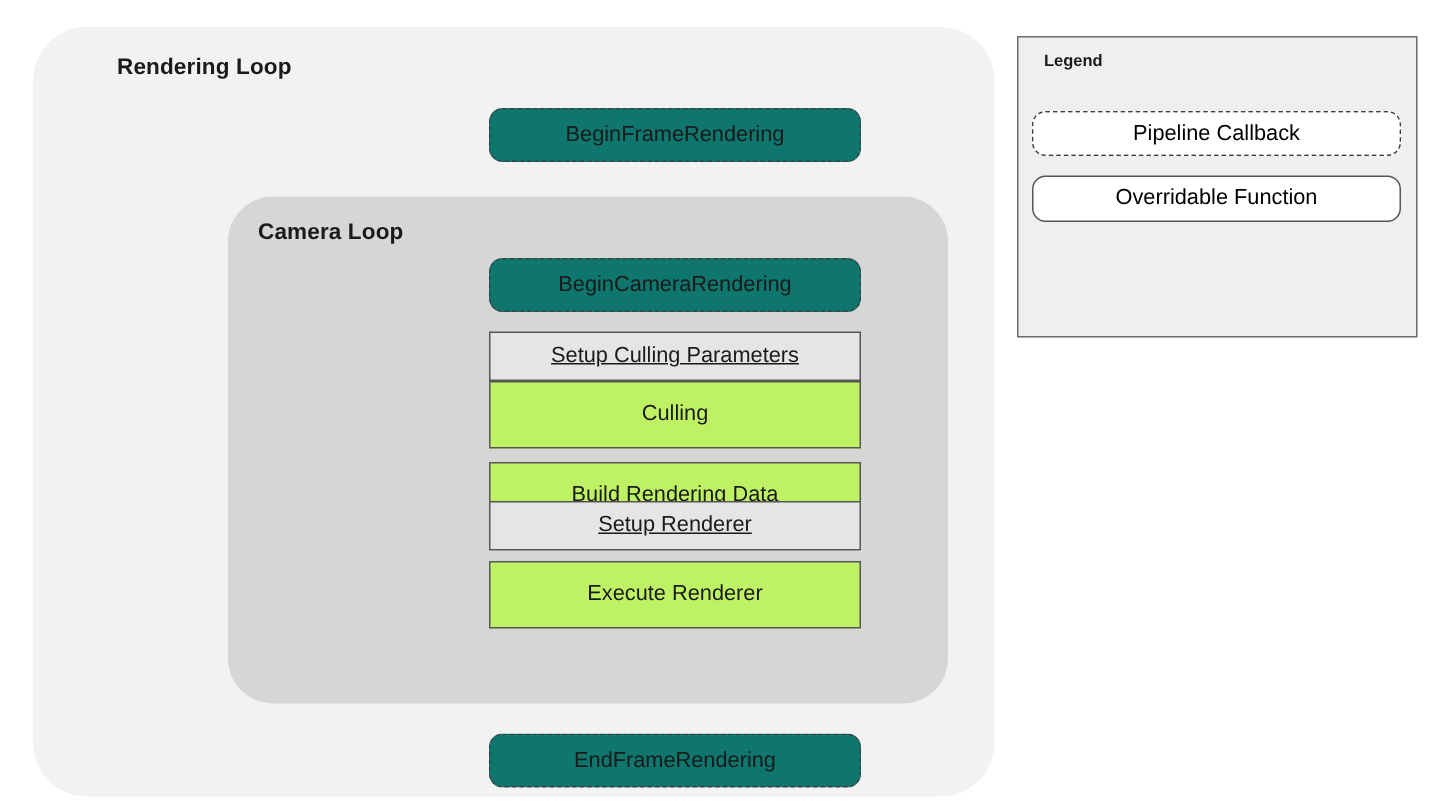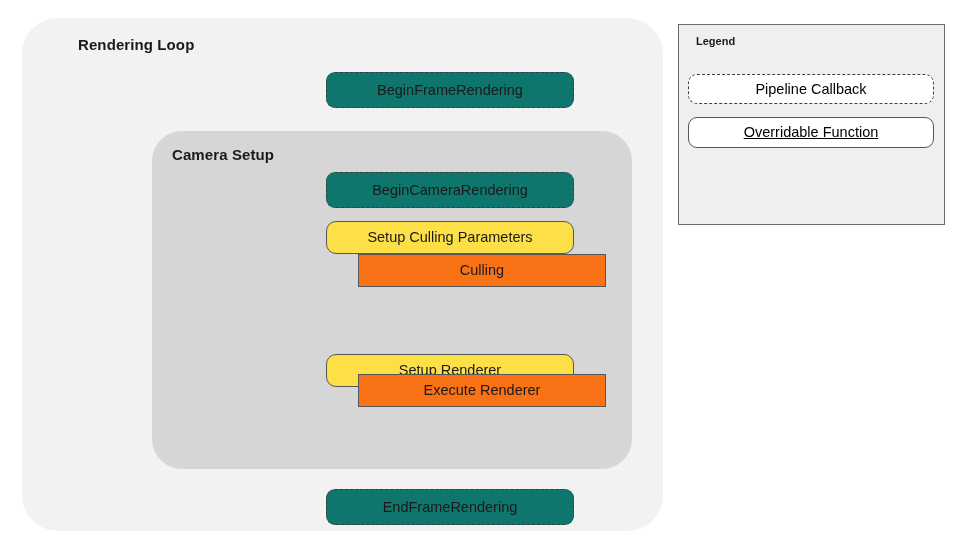--- a/index.html
+++ b/index.html
@@ -174,7 +174,7 @@
 
   <div class="legend-item callback" style="top:74px;">Pipeline Callback</div>
 
-  <div class="legend-item overridable" style="top:117px;text-decoration:underline;">Overridable Function</div>
+  <div class="legend-item overridable" style="top:117px;">Overridable Function</div>
 
 
 </div>

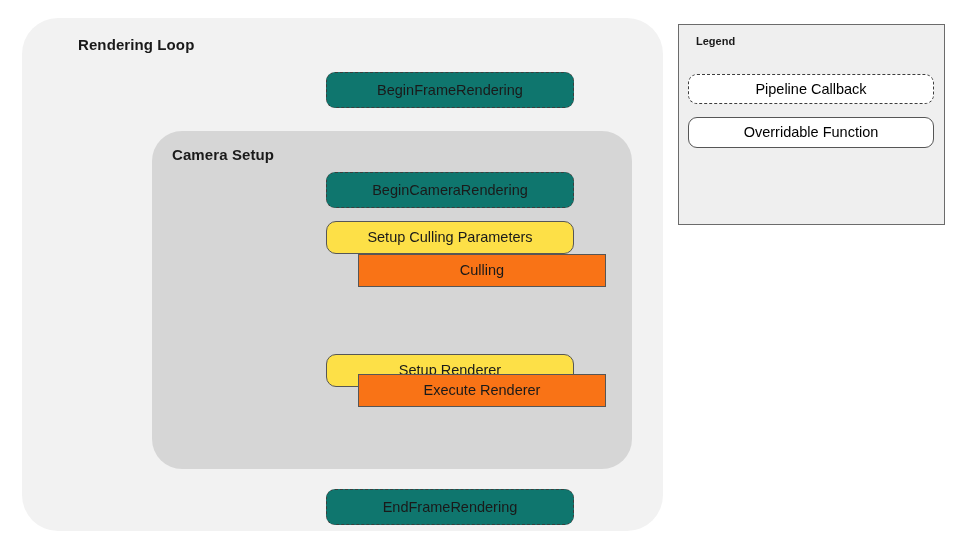--- a/index.html
+++ b/index.html
@@ -150,7 +150,7 @@
 
   <div class="panel-title" id="rendering-loop-title">Rendering Loop</div>
 
-  <div class="panel-title" id="camera-loop-title">Camera Setup</div>
+  <div class="panel-title" id="camera-loop-title">Camera Loop</div>
 
   <div class="node callback" style="top:72px;">BeginFrameRendering</div>
 

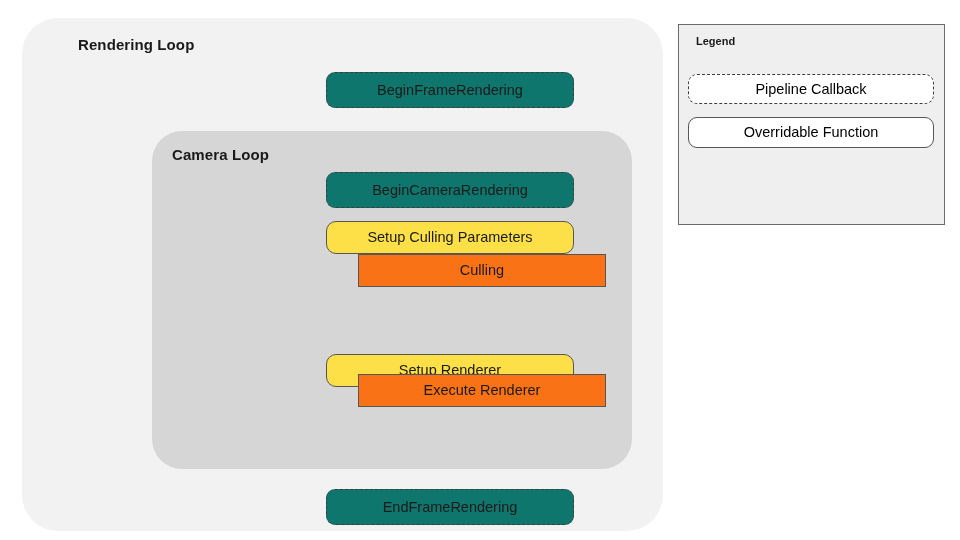--- a/index.html
+++ b/index.html
@@ -75,10 +75,11 @@
   }
   
   .node.overridable {
-    background: #fde047;
+    background: #e5e5e5;
     border: 1.2px solid #565656;
-    border-radius: 10px;
+    border-radius: 0;
     height: 33px;
+    text-decoration: underline;
   }
   
   .node.internal {

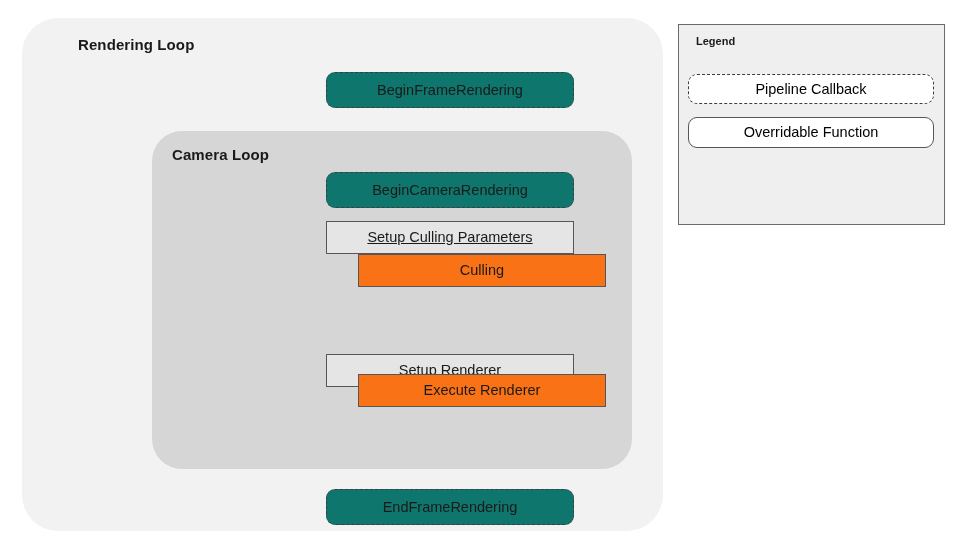--- a/index.html
+++ b/index.html
@@ -83,11 +83,10 @@
   }
   
   .node.internal {
-    background: #f97316;
+    background: #bef264;
     border: 1.2px solid #565656;
     border-radius: 0;
-    height: 33px;
-    margin-left: 32px;
+    height: 45px;
   }
 
   

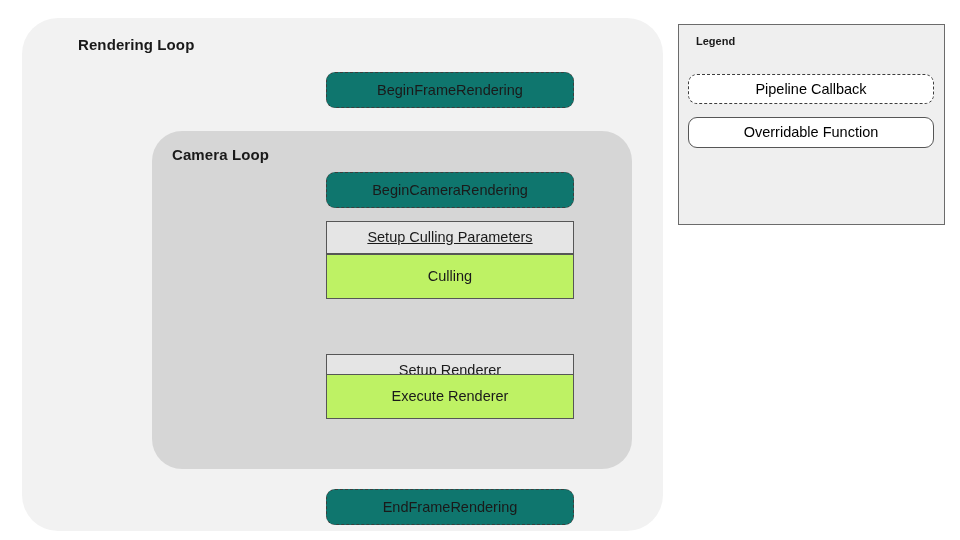--- a/index.html
+++ b/index.html
@@ -160,6 +160,7 @@
 
   <div class="node internal" style="top:254px;">Culling</div>
 
+  <div class="node internal" style="top:308px;">Build Rendering Data</div>
 
   <div class="node overridable" style="top:334px;margin-top:20px;">Setup Renderer</div>
 

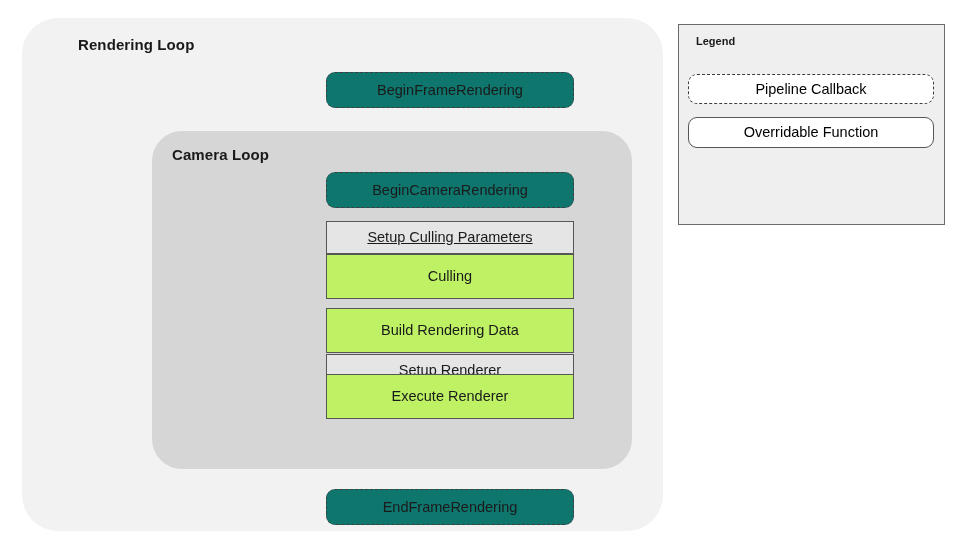--- a/index.html
+++ b/index.html
@@ -162,7 +162,7 @@
 
   <div class="node internal" style="top:308px;">Build Rendering Data</div>
 
-  <div class="node overridable" style="top:334px;margin-top:20px;">Setup Renderer</div>
+  <div class="node overridable" style="top:334px;">Setup Renderer</div>
 
   <div class="node internal" style="top:374px;text-align:center;">Execute Renderer</div>
 

